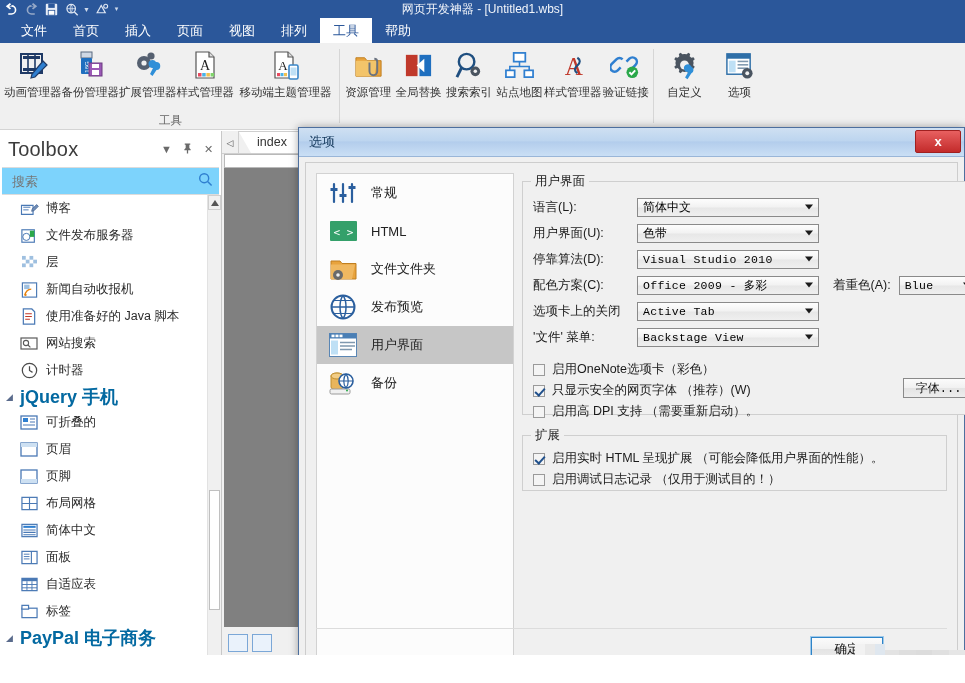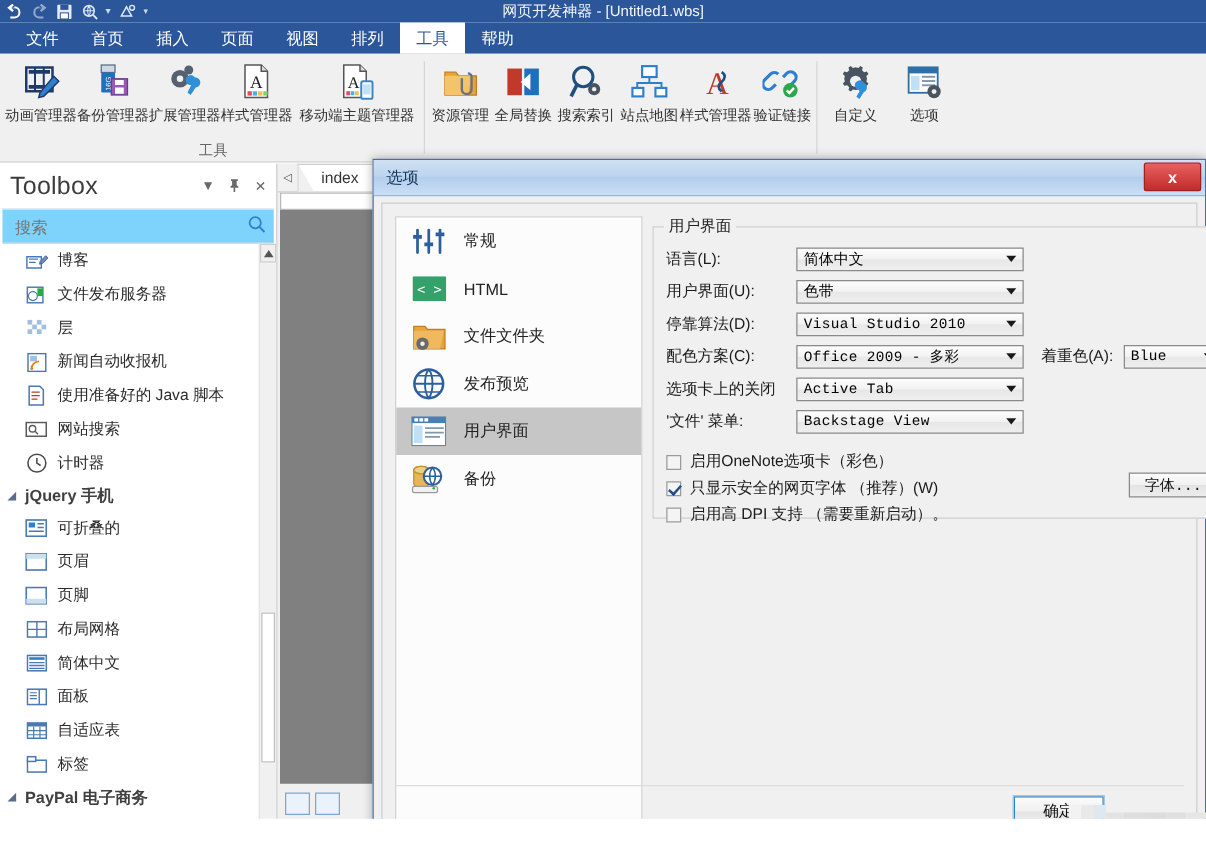--- a/index.html
+++ b/index.html
@@ -135,7 +135,7 @@
     width: 14px; color: #5a6b8c; font-size: 9px;
   }
   .tb-group .lbl {
-    font-size: 13px; font-weight: bold; color: #404040;
+    font-size: 18px; font-weight: bold; color: #0369a1;
   }
   .tb-scroll {
     position: absolute; right: 0; top: 64px; width: 13px; bottom: 0;

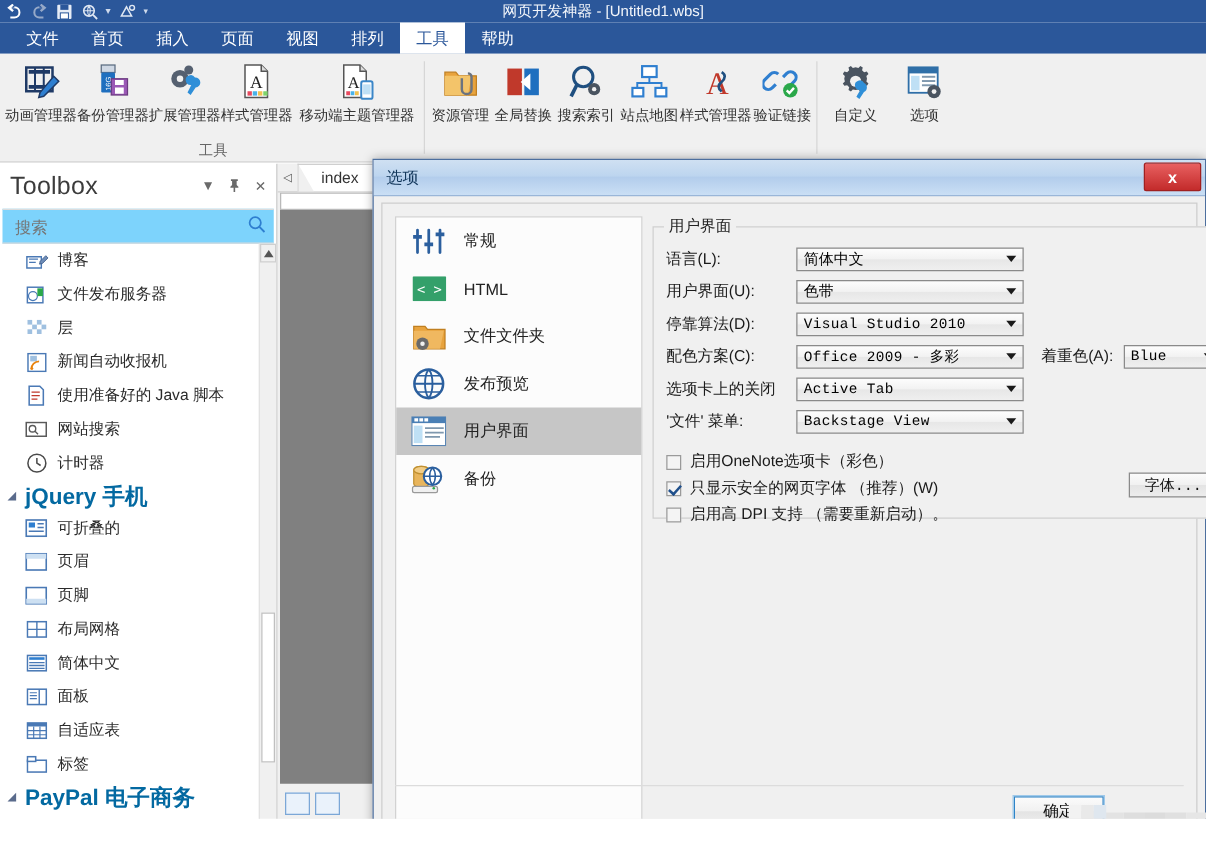--- a/index.html
+++ b/index.html
@@ -920,6 +920,17 @@
           </div>
         </fieldset>
 
+        <fieldset class="gb" style="margin-top:12px; height:64px; box-sizing:border-box;">
+          <legend>扩展</legend>
+          <div class="cbrow">
+            <span class="cbox checked"></span>
+            <span class="cblabel">启用实时 HTML 呈现扩展 （可能会降低用户界面的性能）。</span>
+          </div>
+          <div class="cbrow">
+            <span class="cbox"></span>
+            <span class="cblabel">启用调试日志记录 （仅用于测试目的！）</span>
+          </div>
+        </fieldset>
       </div>
 
       <div class="dlg-footer">

